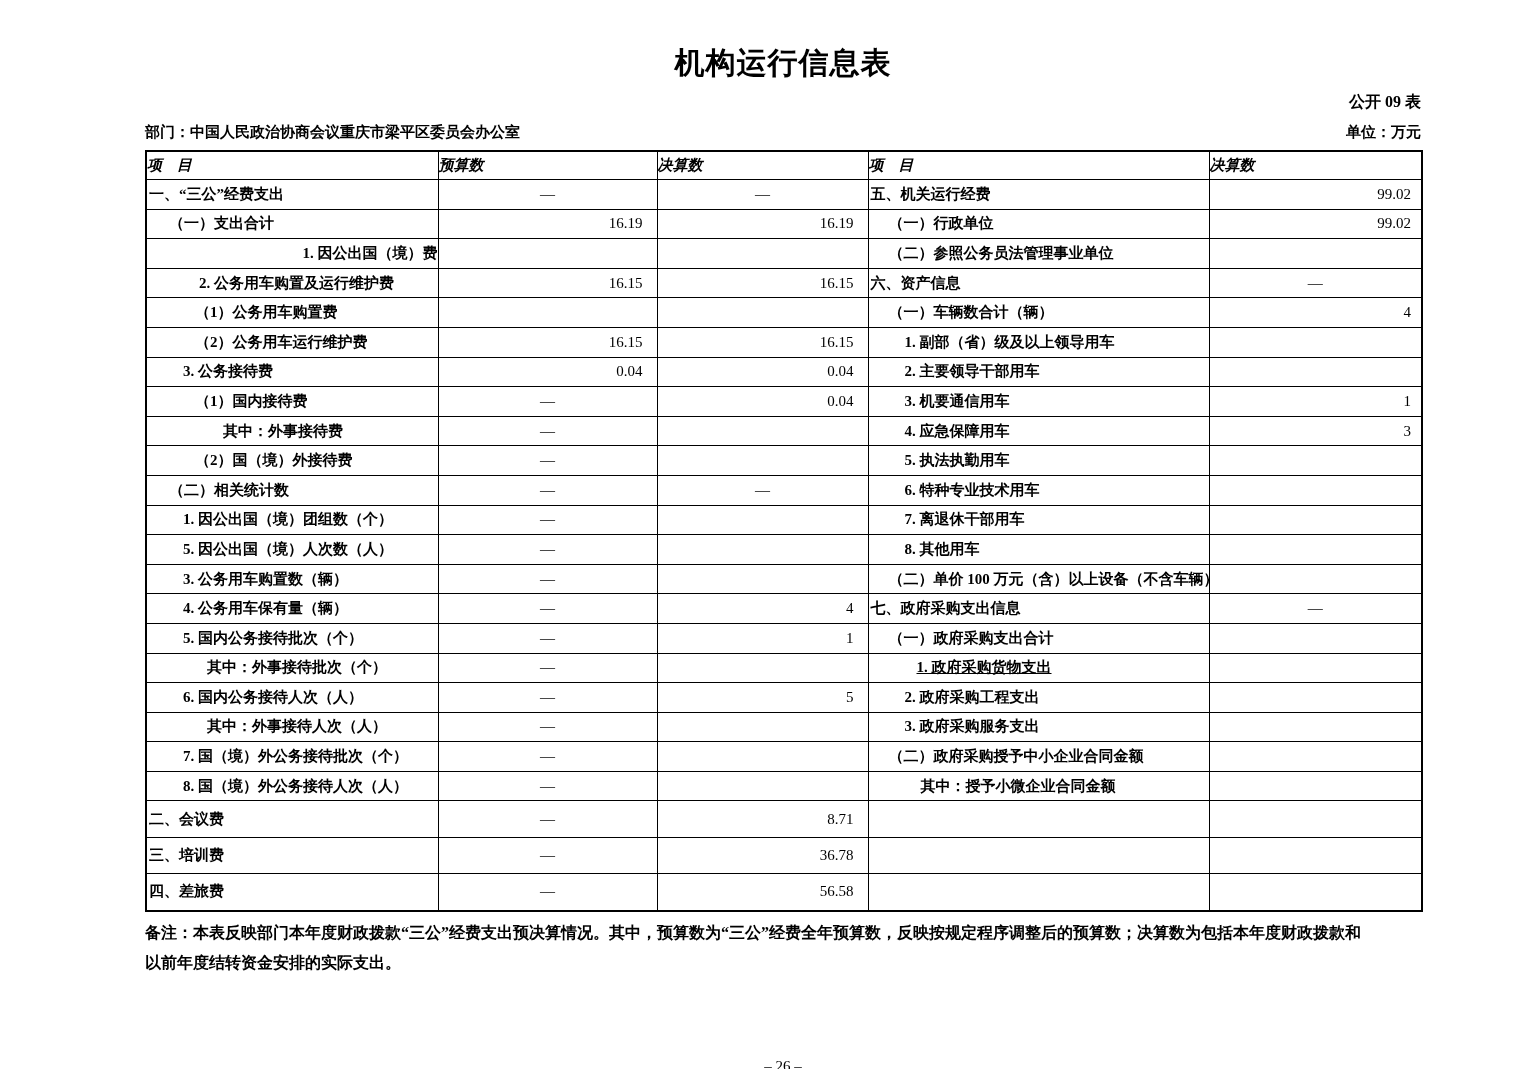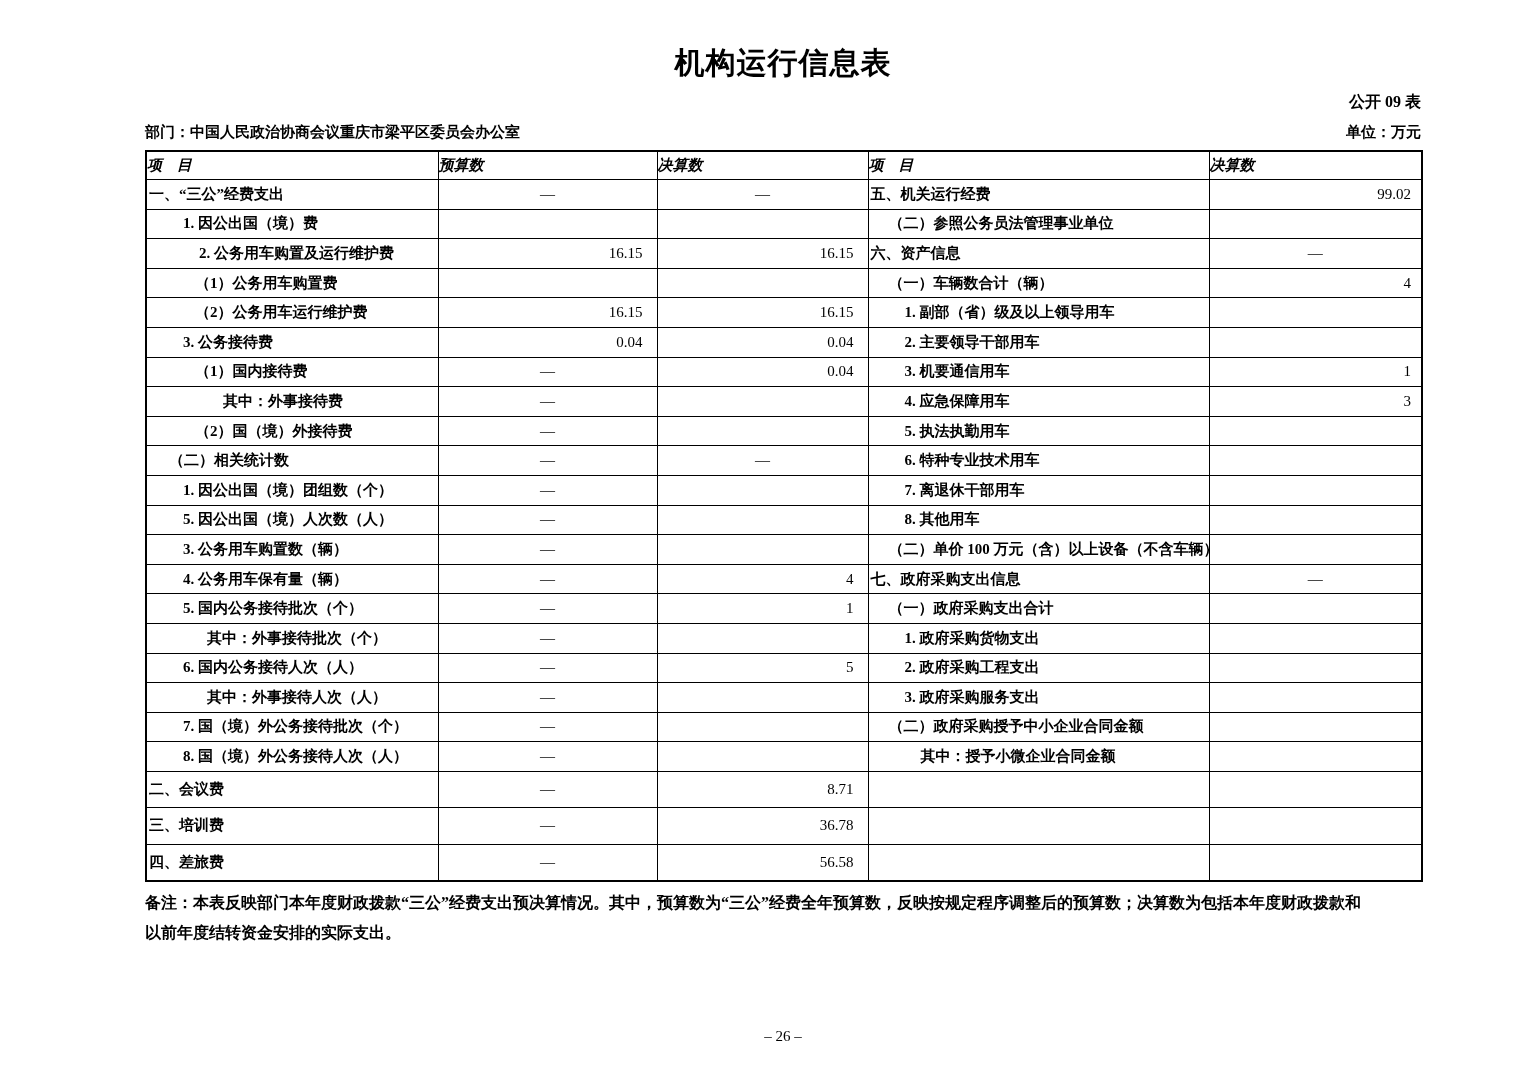--- a/index.html
+++ b/index.html
@@ -133,6 +133,13 @@
           <td class="c-num pad10">99.02</td>
         </tr>
         <tr>
+          <td class="c-label" style="padding-left: 22px;">（一）支出合计</td>
+          <td class="c-num pad14">16.19</td>
+          <td class="c-num pad14">16.19</td>
+          <td class="c-label" style="padding-left: 20px;">（一）行政单位</td>
+          <td class="c-num pad10">99.02</td>
+        </tr>
+        <tr>
           <td class="c-label" style="padding-left: 36px;">1. 因公出国（境）费</td>
           <td class="c-num pad14"></td>
           <td class="c-num pad14"></td>

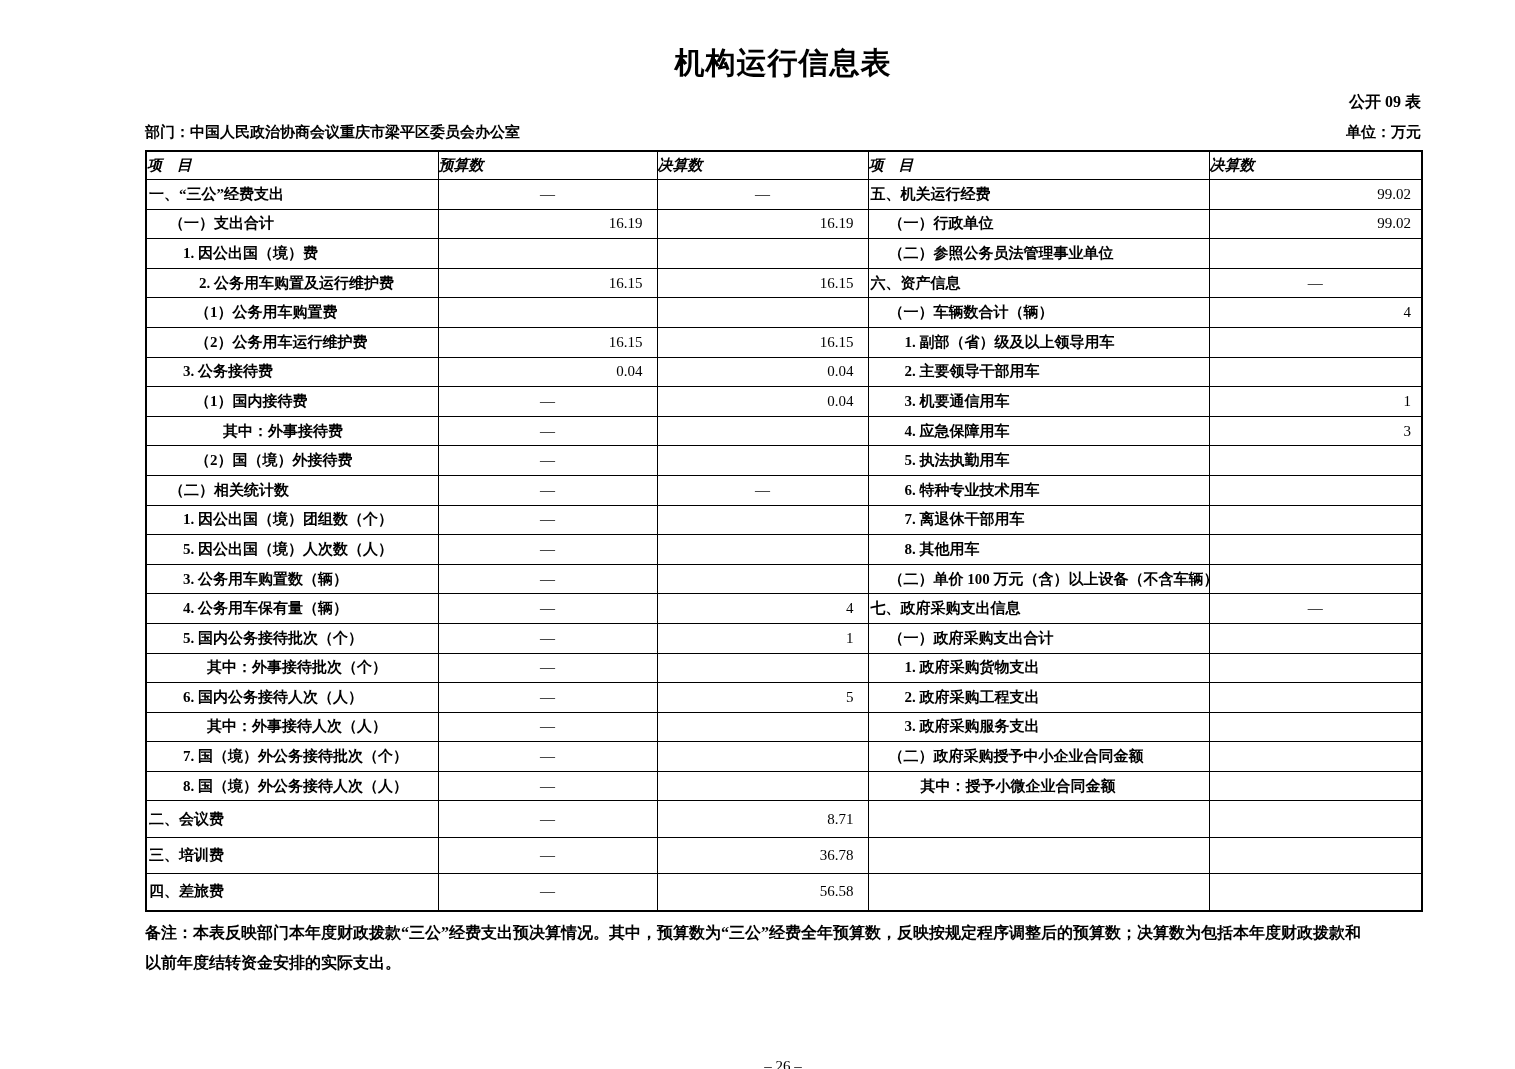--- a/index.html
+++ b/index.html
@@ -140,7 +140,7 @@
           <td class="c-num pad10">99.02</td>
         </tr>
         <tr>
-          <td class="c-label" style="padding-left: 36px;">1. 因公出国（境）费</td>
+          <td class="c-label" style="padding-left: 36px; text-align: right;">1. 因公出国（境）费</td>
           <td class="c-num pad14"></td>
           <td class="c-num pad14"></td>
           <td class="c-label" style="padding-left: 20px;">（二）参照公务员法管理事业单位</td>

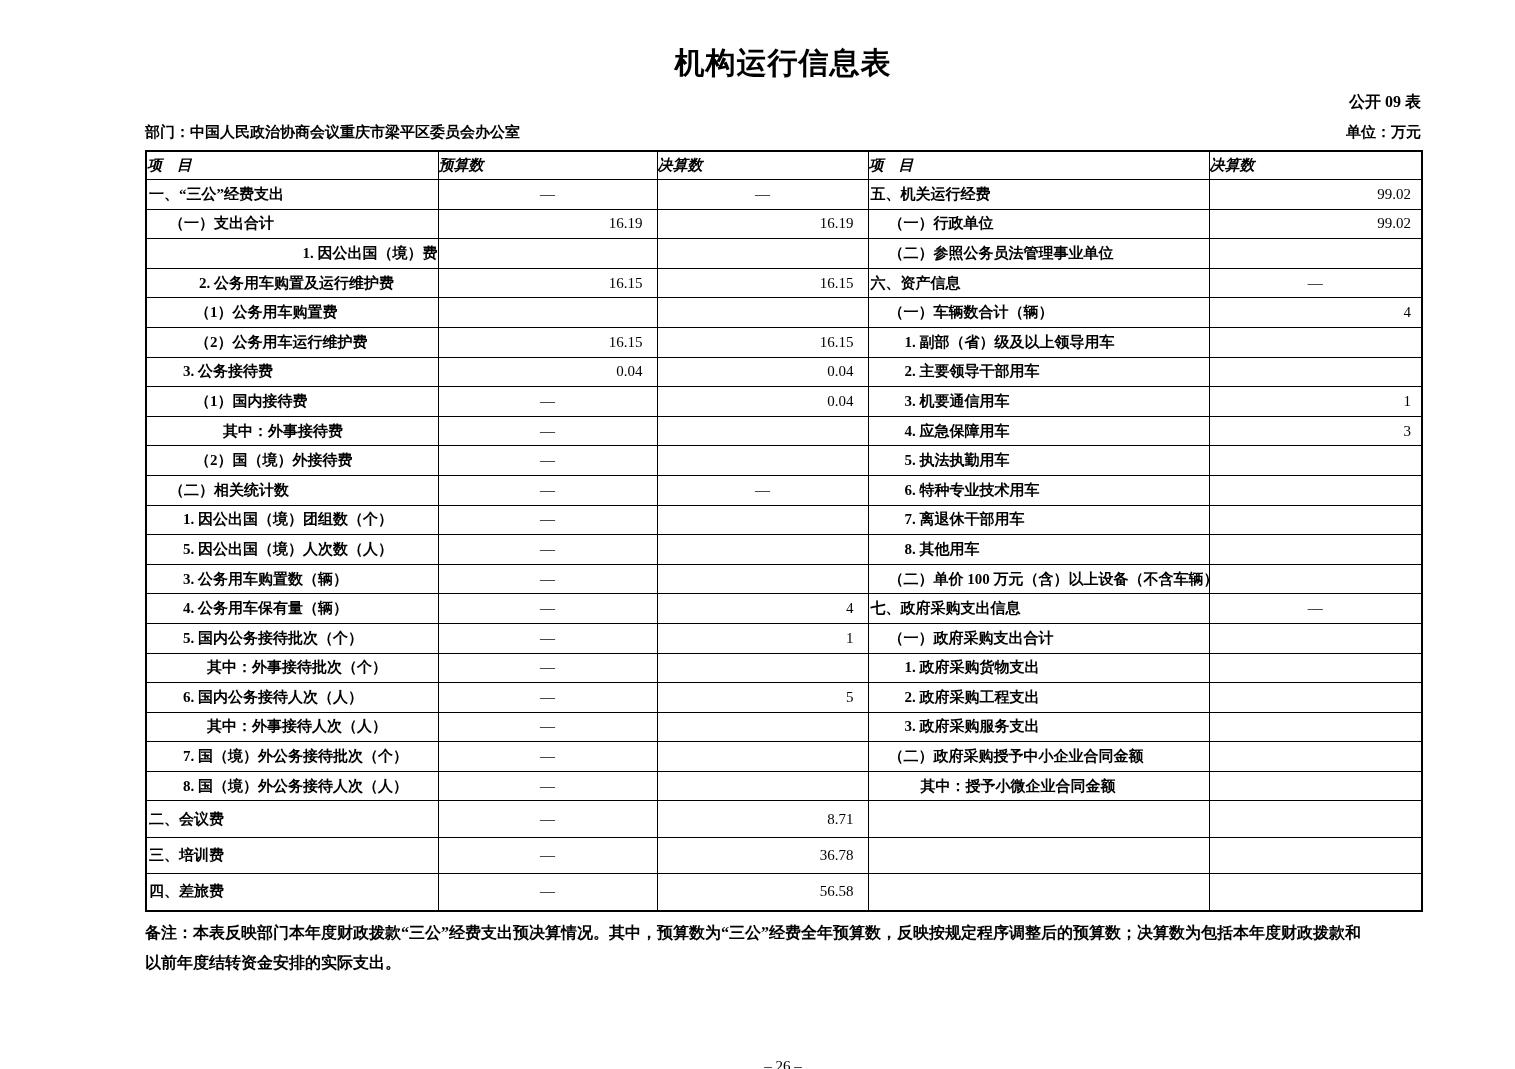--- a/index.html
+++ b/index.html
@@ -241,7 +241,7 @@
           <td class="c-label" style="padding-left: 60px;">其中：外事接待批次（个）</td>
           <td class="c-num pad14 dash">—</td>
           <td class="c-num pad14"></td>
-          <td class="c-label" style="padding-left: 36px;">1. 政府采购货物支出</td>
+          <td class="c-label" style="padding-left: 48px; text-decoration: underline;">1. 政府采购货物支出</td>
           <td class="c-num pad10"></td>
         </tr>
         <tr>

